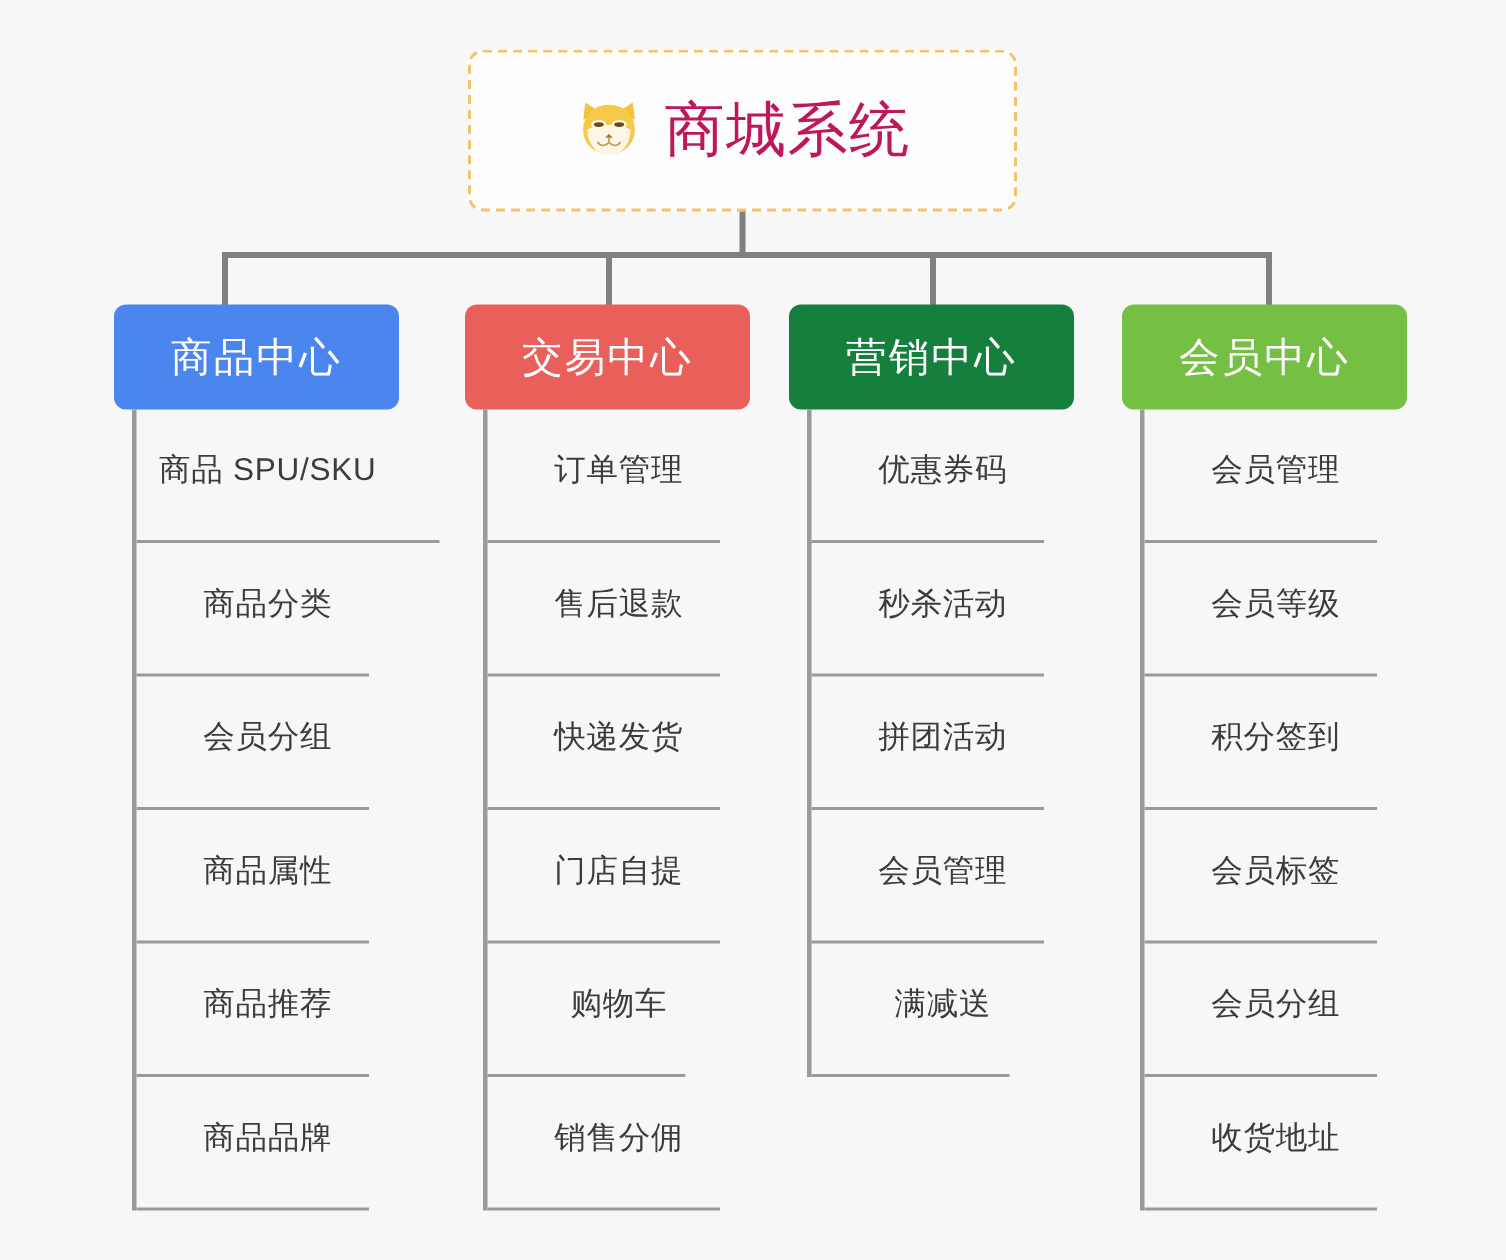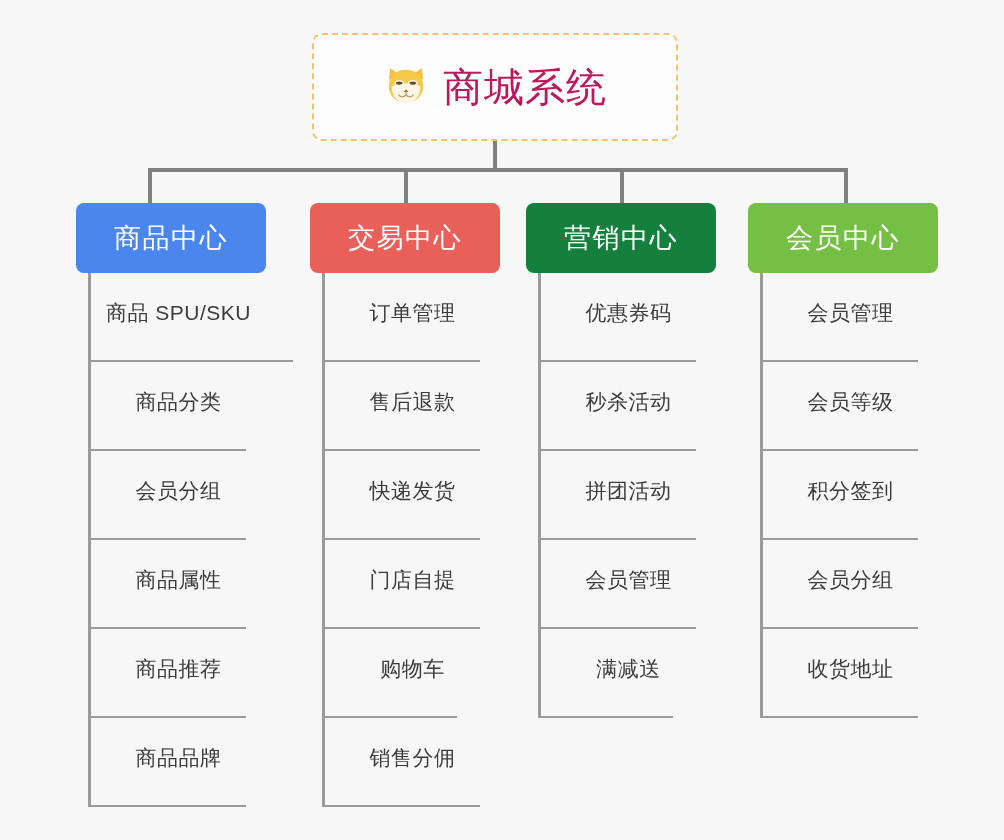--- a/index.html
+++ b/index.html
@@ -262,6 +262,10 @@
         <span class="leaf-rule" style="width:155px;"></span>
       </div>
       <div class="leaf">
+        <span class="leaf-label">会员标签</span>
+        <span class="leaf-rule" style="width:155px;"></span>
+      </div>
+      <div class="leaf">
         <span class="leaf-label">会员分组</span>
         <span class="leaf-rule" style="width:155px;"></span>
       </div>

